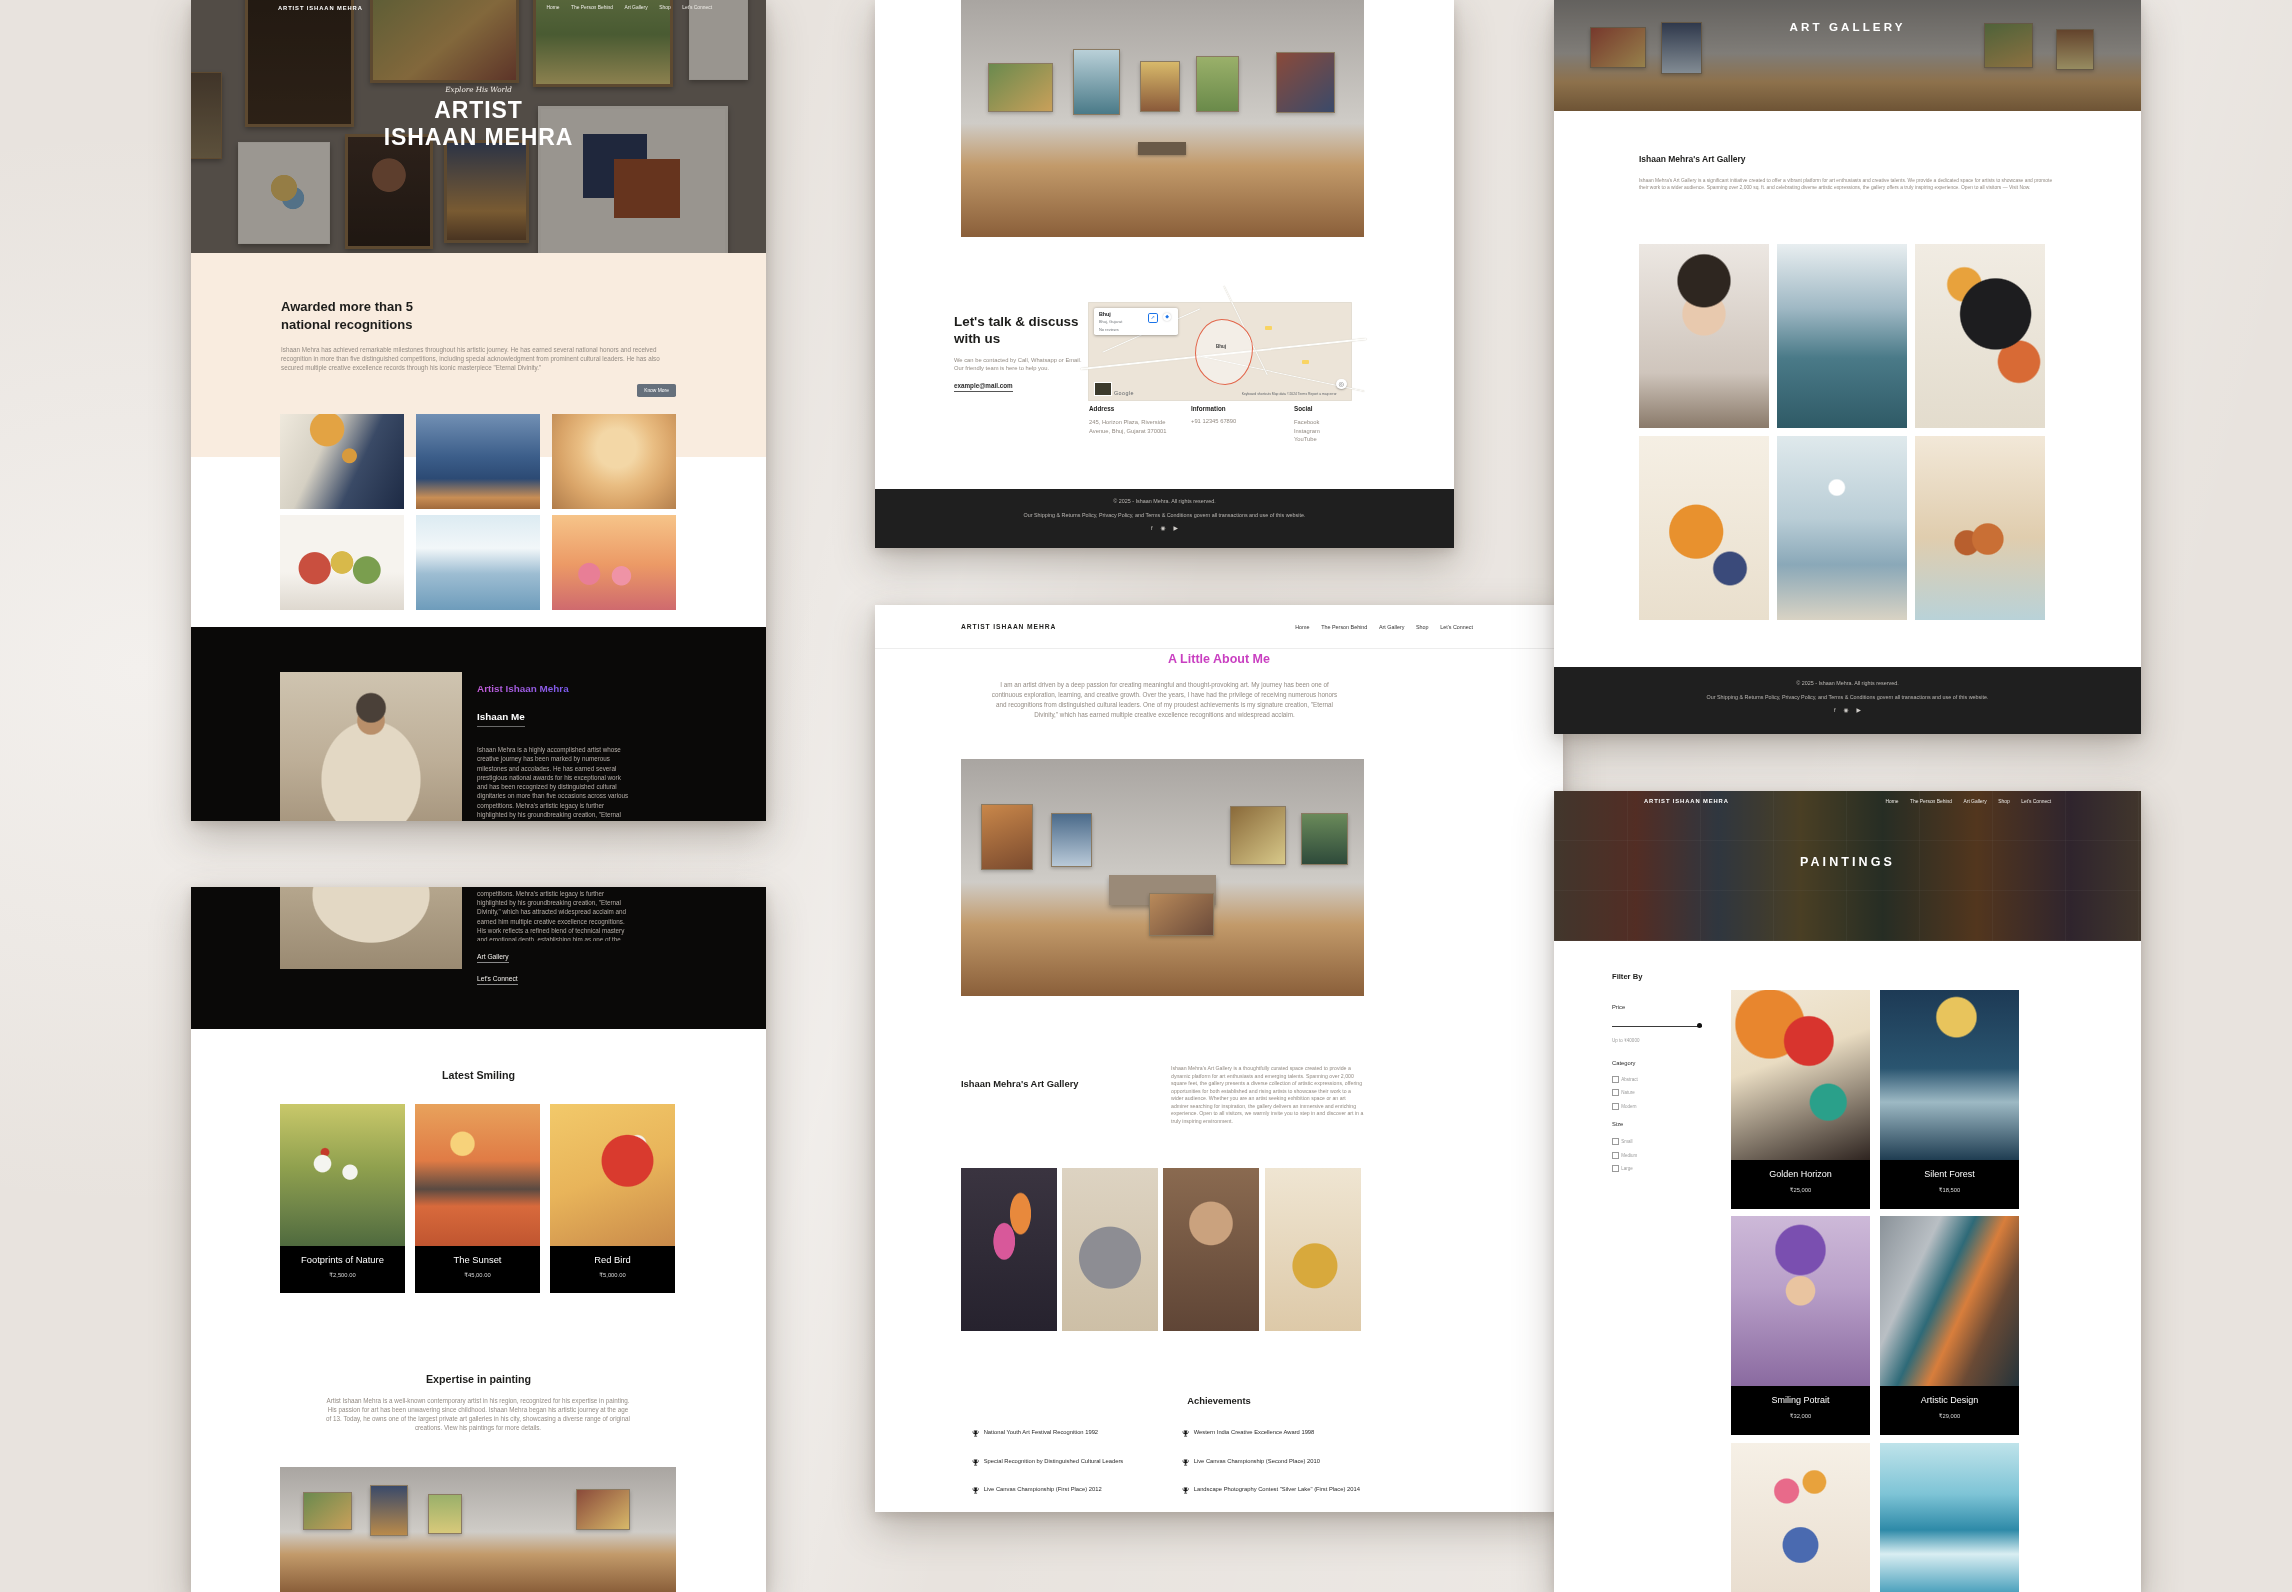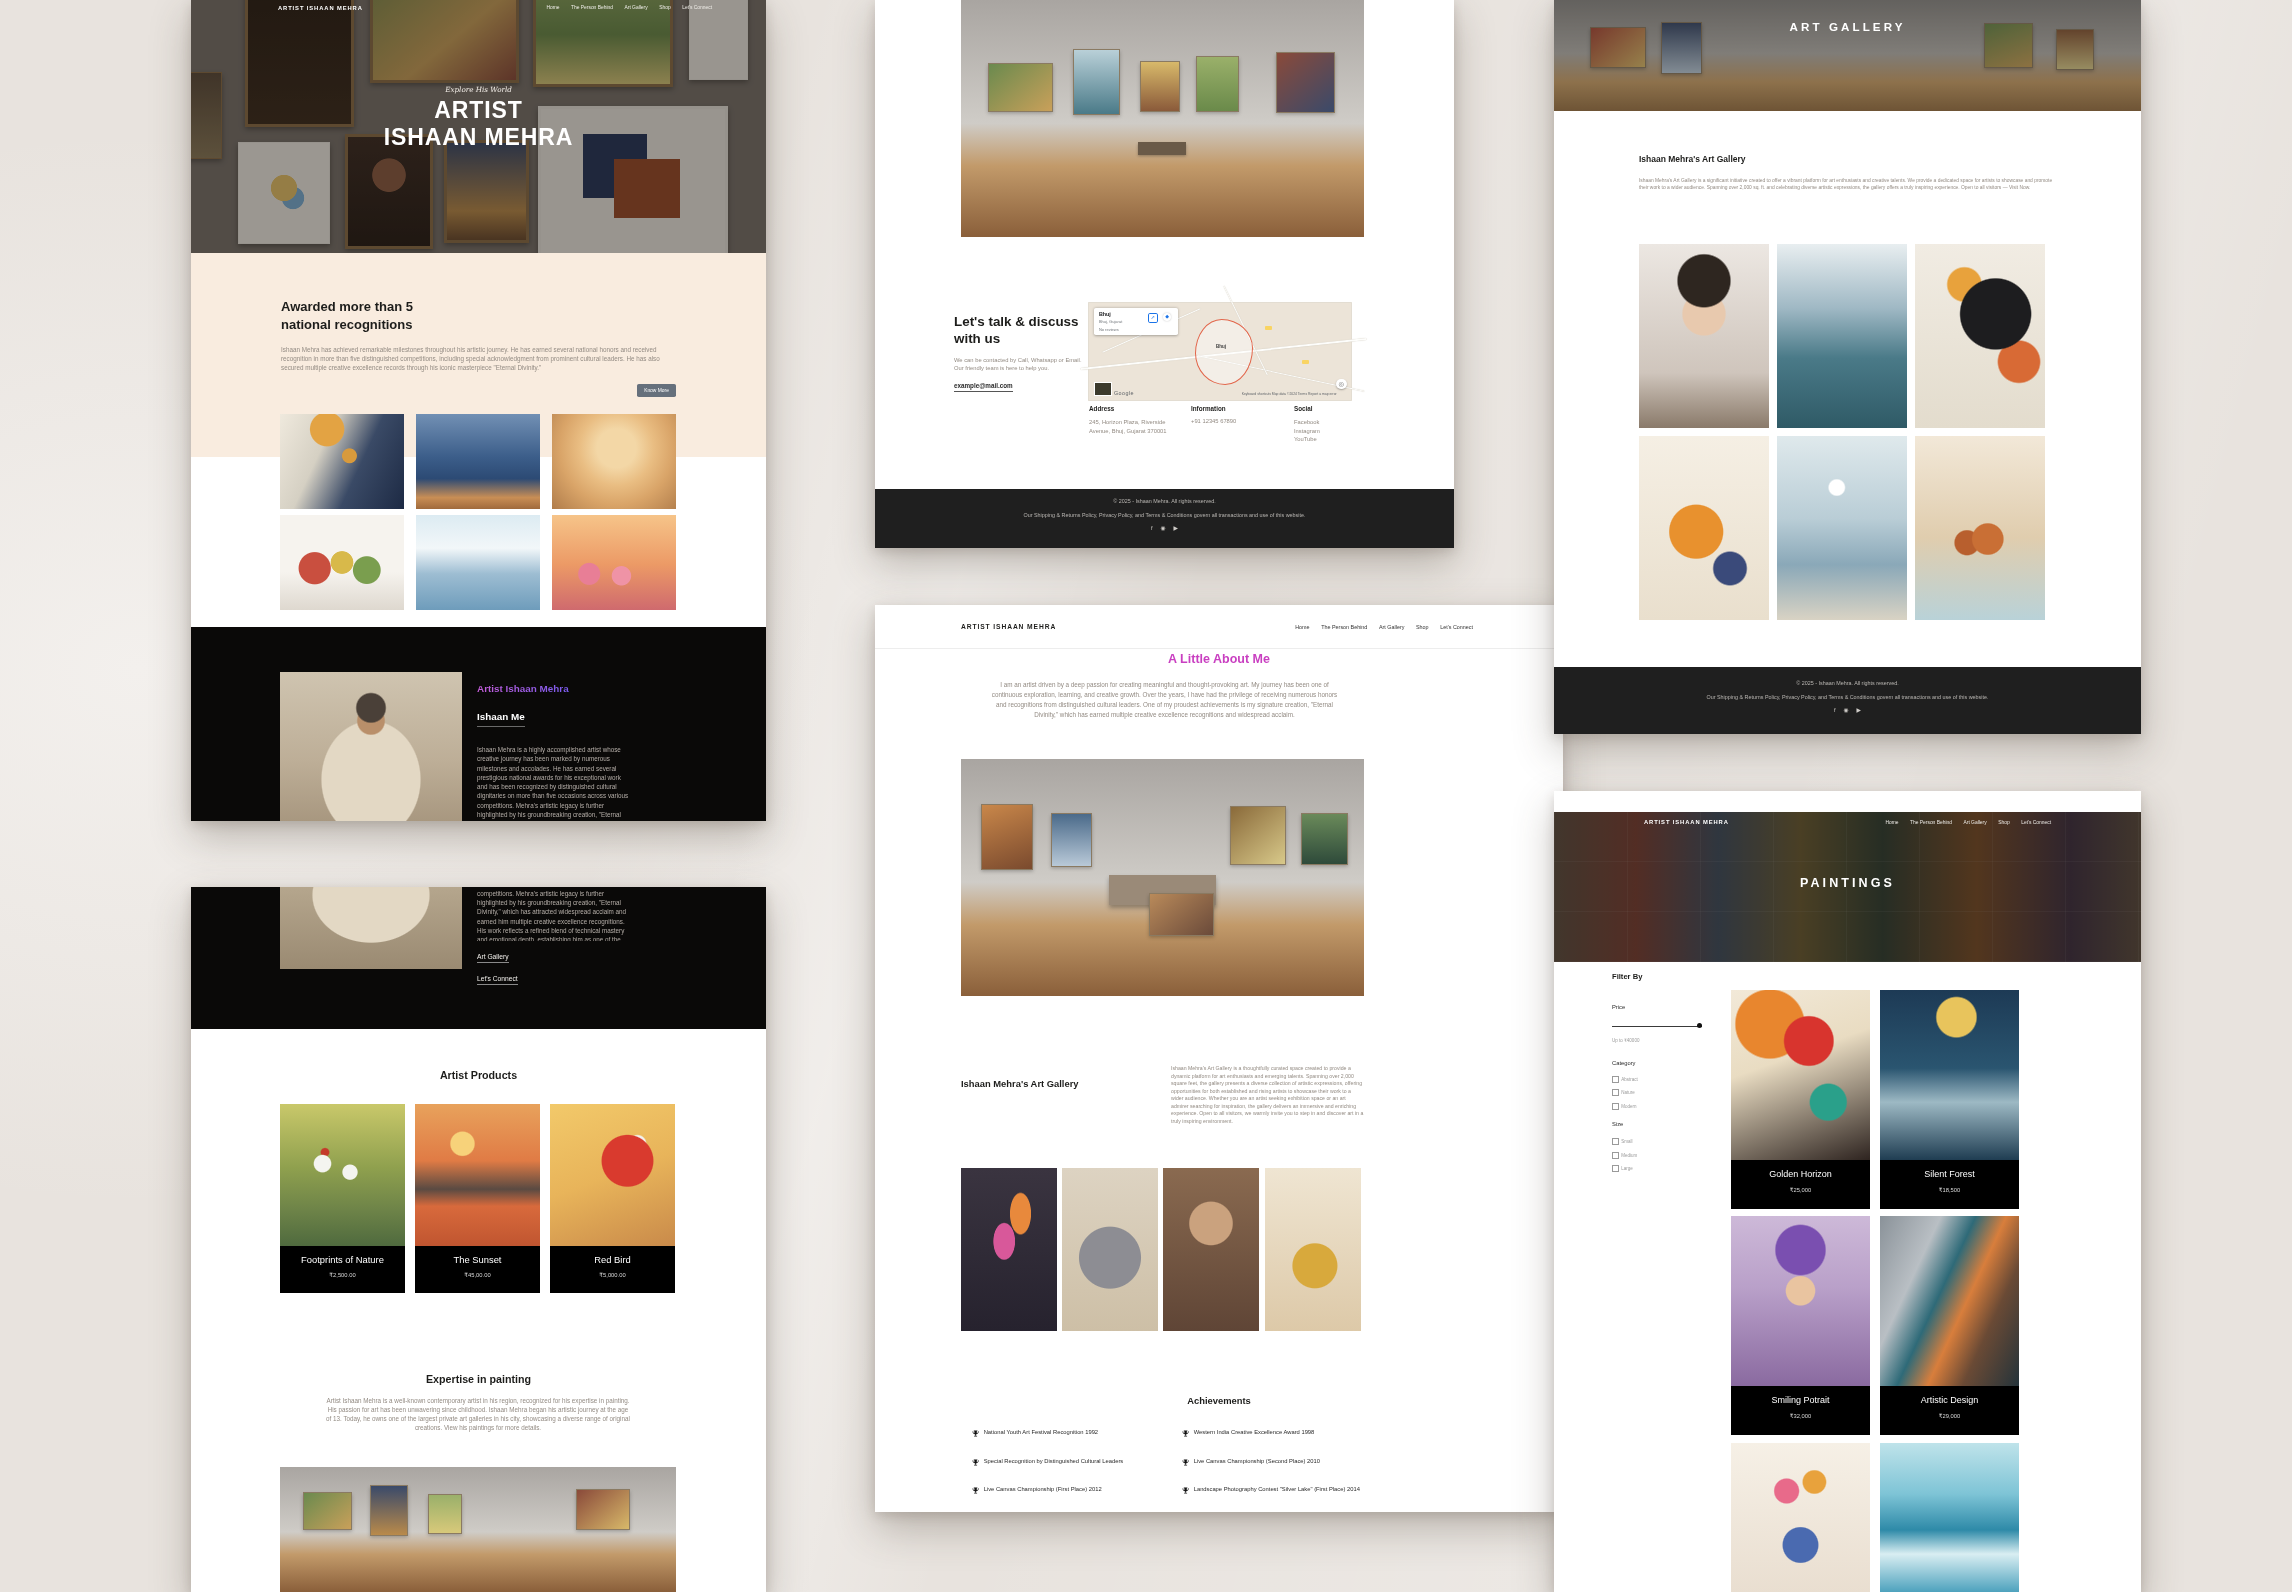--- a/index.html
+++ b/index.html
@@ -68,7 +68,7 @@
   .mosaic{background:
     repeating-linear-gradient(90deg, rgba(255,255,255,.07) 0 1.3px, rgba(0,0,0,0) 1.3px 73px),
     repeating-linear-gradient(0deg, rgba(255,255,255,.07) 0 1.3px, rgba(0,0,0,0) 1.3px 50px),
-    linear-gradient(90deg,#6a5a48,#8a4a3a 14%,#4a5a6a 28%,#7a6a3a 42%,#3a4a3a 56%,#8a5a2e 72%,#4a3a4a 88%,#6a5a48); margin-top: 21px;}
+    linear-gradient(90deg,#6a5a48,#8a4a3a 14%,#4a5a6a 28%,#7a6a3a 42%,#3a4a3a 56%,#8a5a2e 72%,#4a3a4a 88%,#6a5a48);}
   .map{background:#ece4d8;box-shadow:0 0 0 0.9px #e0dace;}
   .road{position:absolute;background:#fdfdfb;box-shadow:0 0 0.9px #c8c0b2;}
   .trophy{flex:0 0 auto;margin-top:0.9px;}

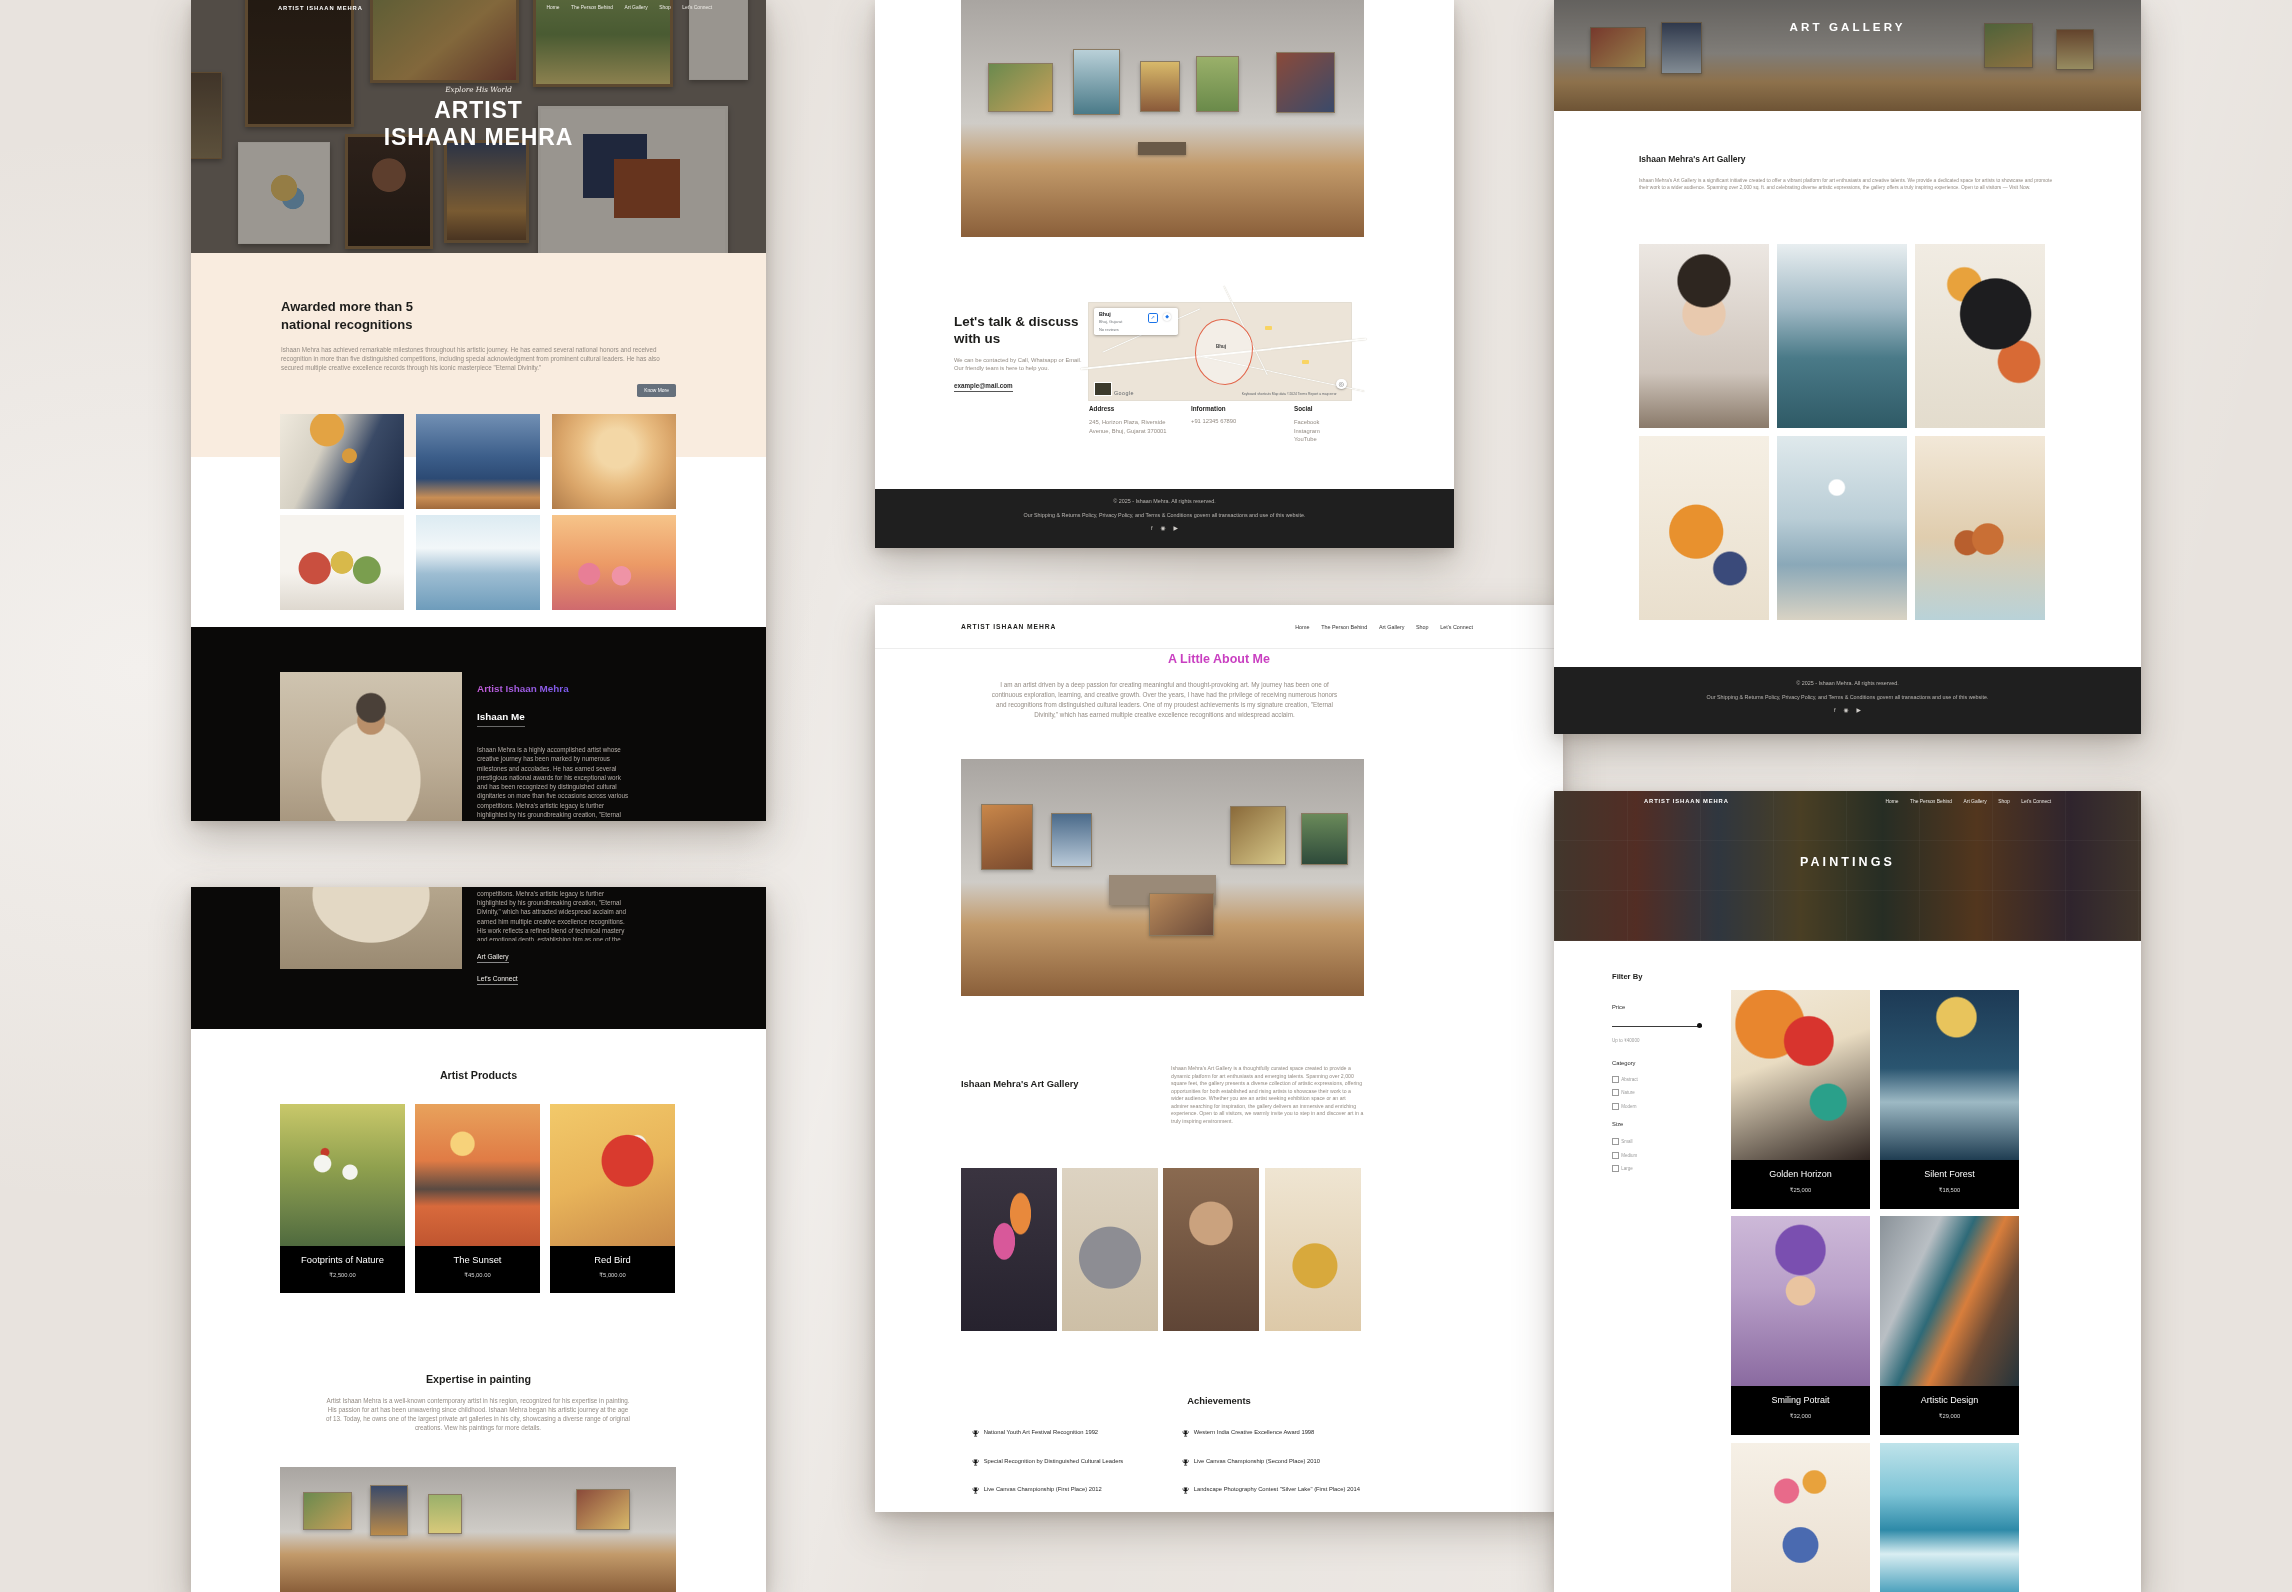--- a/index.html
+++ b/index.html
@@ -138,7 +138,7 @@
       <div class="t" style="left:286px;top:81px"><span class="ulink" style="font-size:6.7px">Let's Connect</span></div>
     </div>
 
-    <div class="t ctr" style="top:182px;font-size:10.7px;font-weight:bold;color:#1d1d1b">Artist Products</div>
+    <div class="t ctr" style="top:182px;font-size:10.7px;font-weight:bold;color:#1d1d1b">Latest Smiling</div>
 
     <div class="t" style="left:89px;top:217px;width:125px;height:189px">
       <div class="img p-cranes" style="left:0;top:0;width:125px;height:142px"></div>

